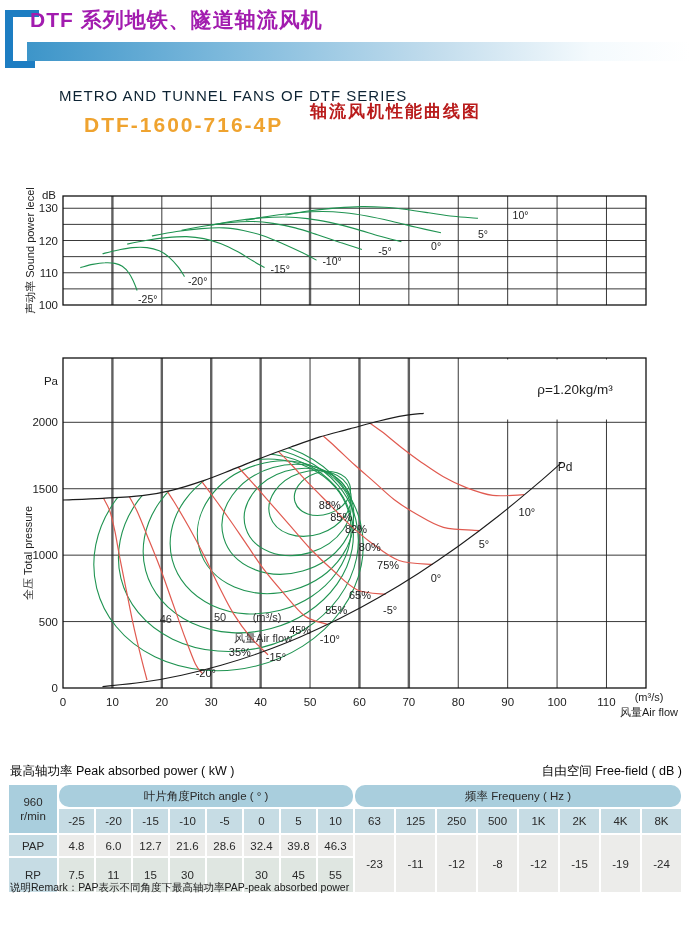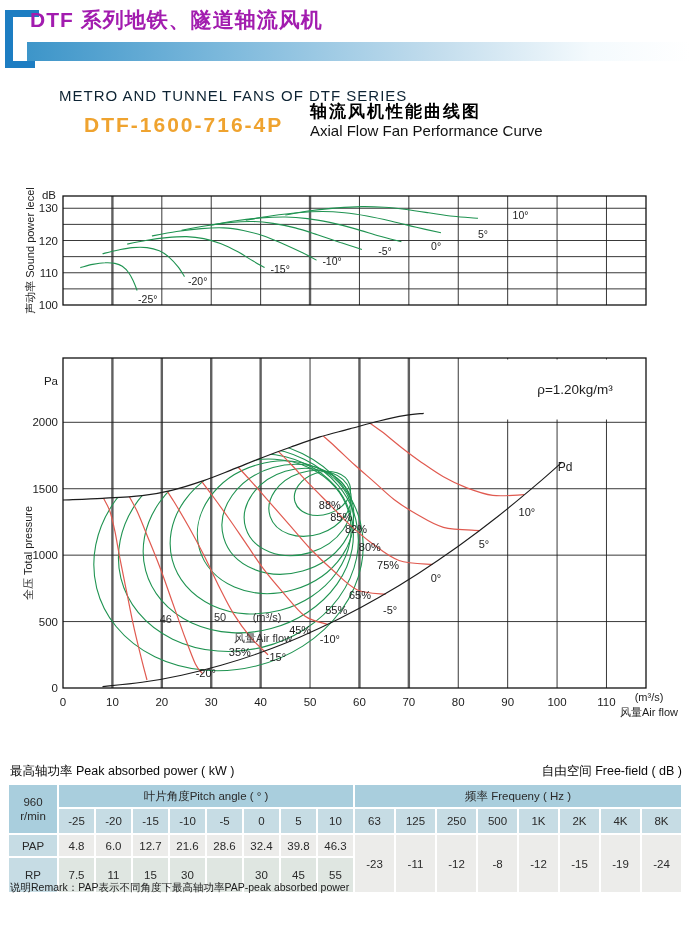--- a/index.html
+++ b/index.html
@@ -17,7 +17,7 @@
 
   
   .model{position:absolute;left:84px;top:113px;font-size:21px;font-weight:bold;letter-spacing:2px;color:var(--accent);white-space:nowrap;}
-  .sec-zh{position:absolute;left:310px;top:100px;font-size:17px;font-weight:bold;letter-spacing:2px;color:#000000;white-space:nowrap;}
+  .sec-zh{position:absolute;left:310px;top:100px;font-size:17px;font-weight:bold;letter-spacing:2px;color:#b91c1c;white-space:nowrap;}
   .sec-en{position:absolute;left:310px;top:122px;font-size:15px;color:#111;white-space:nowrap;}
 
   svg{position:absolute;left:0;font-family:"Liberation Sans","DejaVu Sans",sans-serif;}

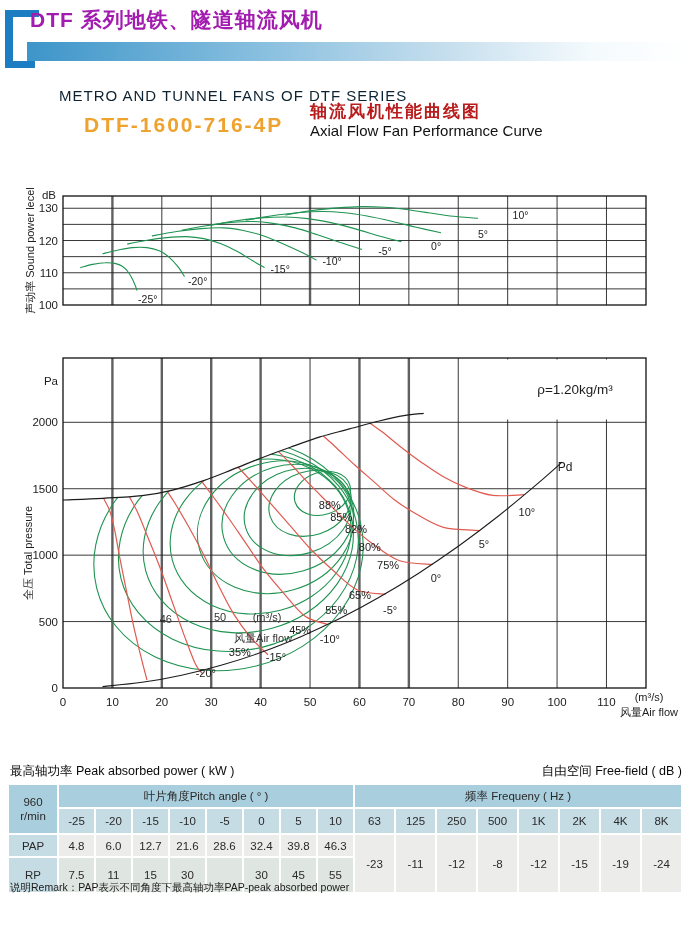--- a/index.html
+++ b/index.html
@@ -55,7 +55,6 @@
 
   <div class="model">DTF-1600-716-4P</div>
   <div class="sec-zh">轴流风机性能曲线图</div>
-  <div class="sec-en">Axial Flow Fan Performance Curve</div>
 
   <svg id="chart-sound" width="694" height="150" viewBox="0 180 694 150">
       <g>

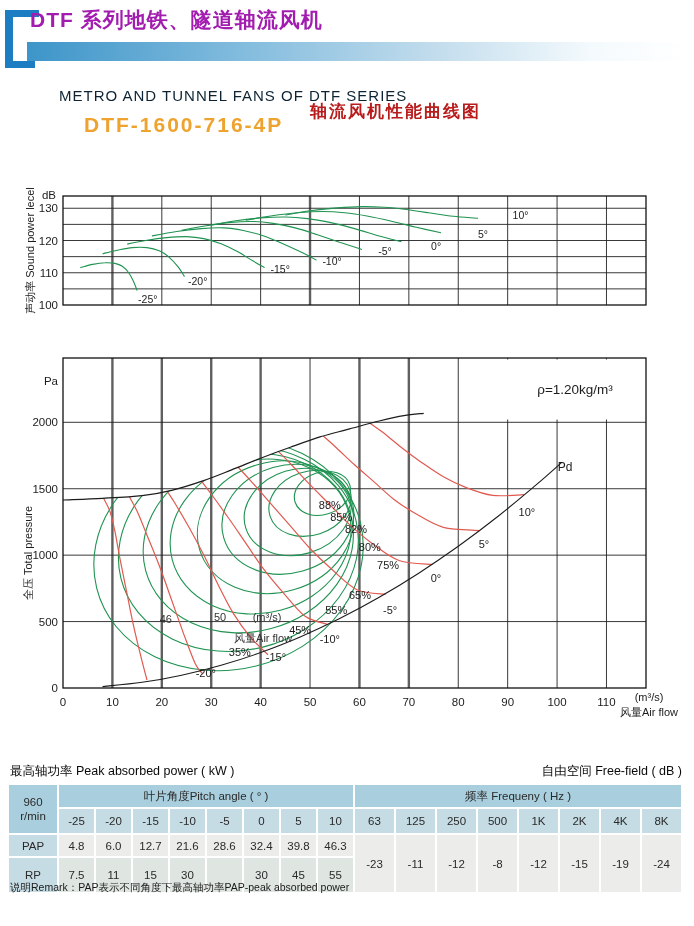--- a/index.html
+++ b/index.html
@@ -29,7 +29,7 @@
   .cap-right{position:absolute;right:12px;top:763px;font-size:12.5px;color:#0a0a0a;}
   table.spec{position:absolute;left:7px;top:783px;border-collapse:separate;border-spacing:2px;table-layout:fixed;}
   table.spec td{text-align:center;vertical-align:middle;font-size:11.5px;color:#2a2a2a;padding:0;}
-  td.hd   {background:var(--tblue);font-size:12px;color:#222;}
+  td.hd   {background:var(--tblue);font-size:12px;color:#222;border-radius:10px;}
   td.sub  {background:var(--tsub);}
   td.rpm  {background:var(--tblue);font-size:12px;line-height:1.25;}
   td.rlab {background:var(--tsub);}

